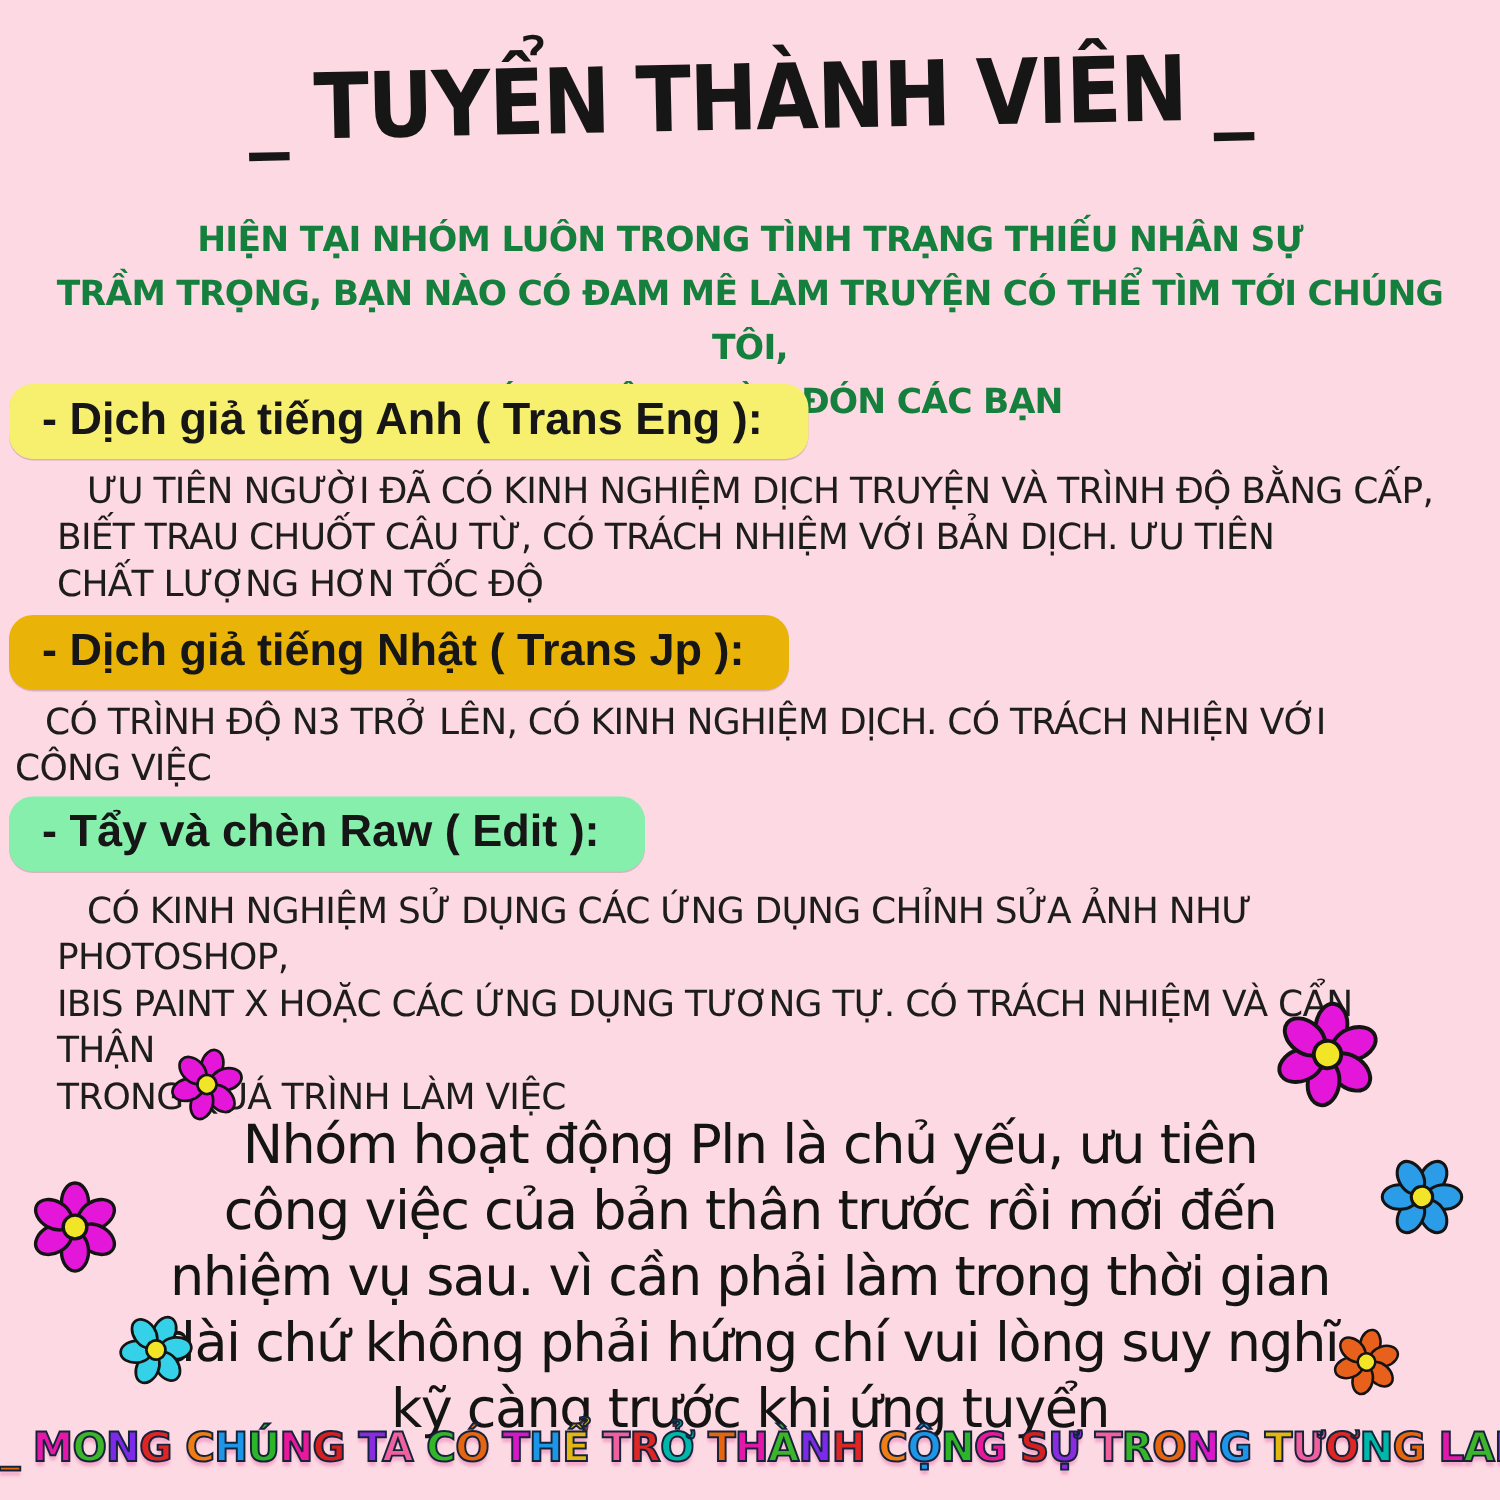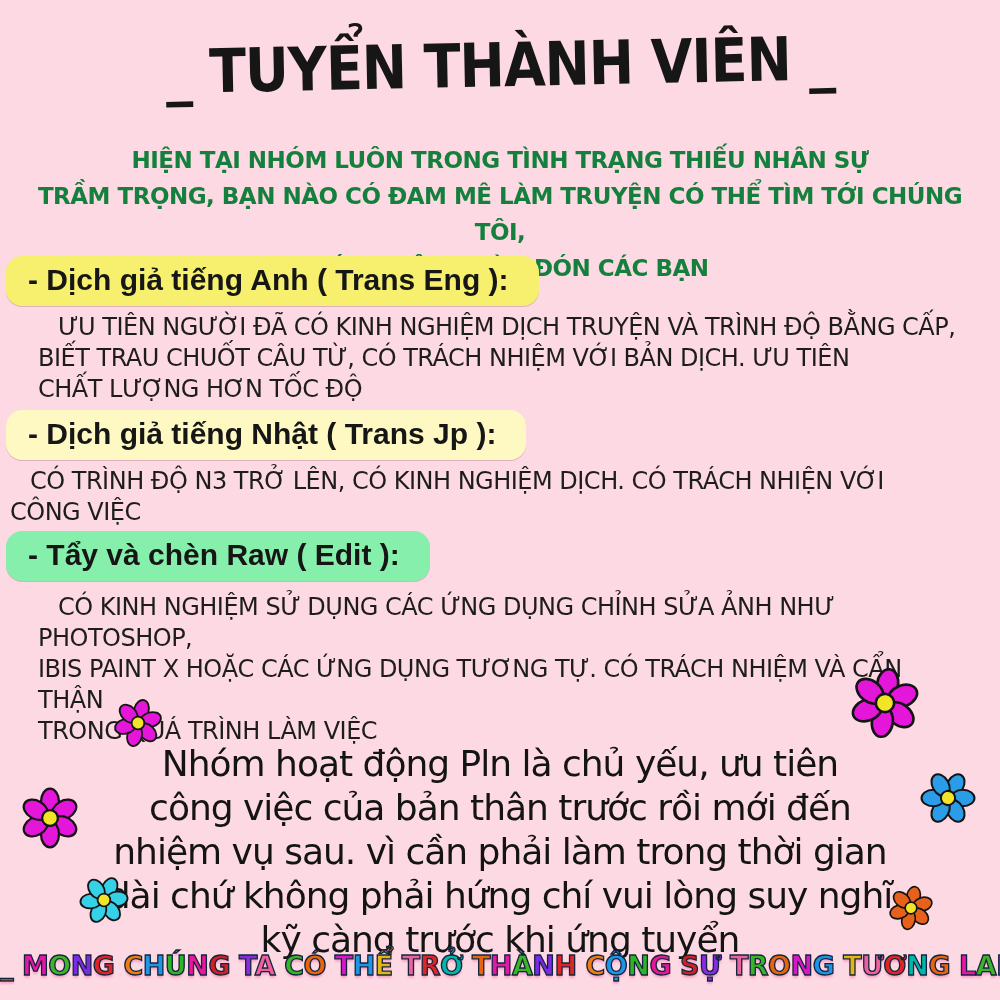--- a/index.html
+++ b/index.html
@@ -109,7 +109,7 @@
 BIẾT TRAU CHUỐT CÂU TỪ, CÓ TRÁCH NHIỆM VỚI BẢN DỊCH. ƯU TIÊN
 CHẤT LƯỢNG HƠN TỐC ĐỘ</div>
 
-  <div class="pill pill-2" style="background-color: #fef9c3;">- Dịch giả tiếng Nhật ( Trans Jp ):</div>
+  <div class="pill pill-2" style="background-color: #eab308;">- Dịch giả tiếng Nhật ( Trans Jp ):</div>
   <div class="body-text body-2">CÓ TRÌNH ĐỘ N3 TRỞ LÊN, CÓ KINH NGHIỆM DỊCH. CÓ TRÁCH NHIỆN VỚI
 CÔNG VIỆC</div>
 

